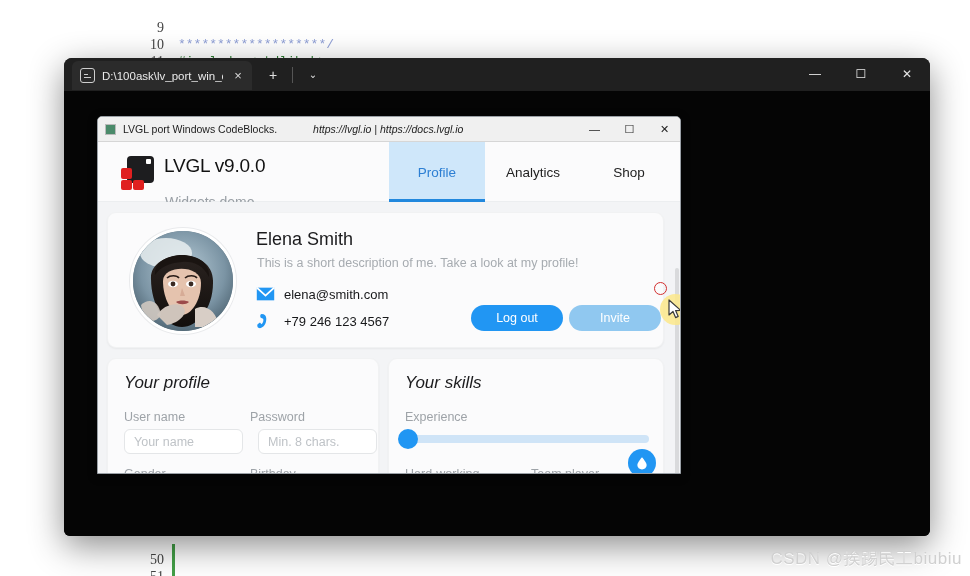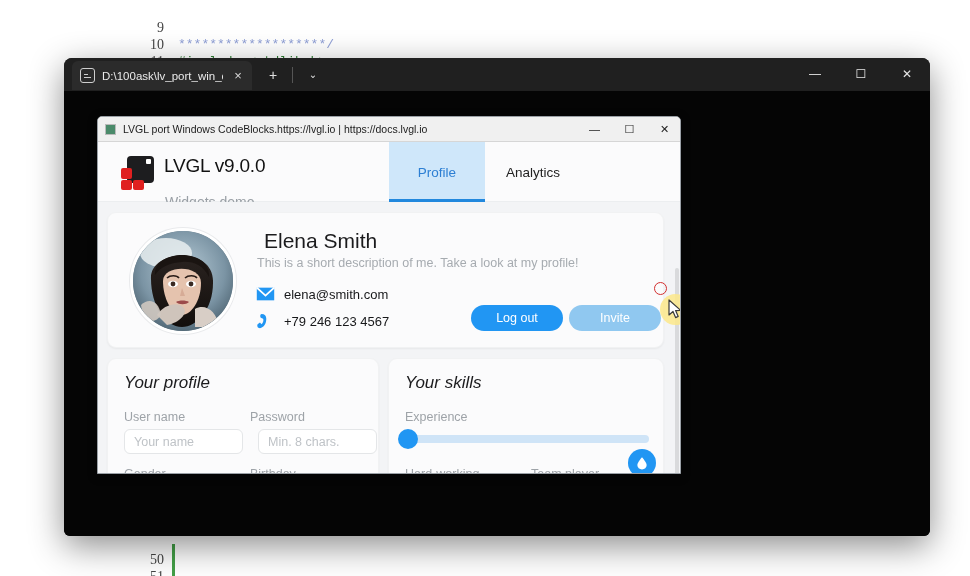--- a/index.html
+++ b/index.html
@@ -111,7 +111,7 @@
     background: #4a8a6a; border: 1px solid #bbb; flex: 0 0 auto;
   }
   .lvgl-tb-title { font-size: 10.5px; color: #1b1b1b; white-space: nowrap; }
-  .lvgl-tb-url { font-size: 10.5px; color: #1b1b1b; white-space: nowrap; }
+  .lvgl-tb-url { font-size: 10.5px; color: #1b1b1b; margin-left: 36px; white-space: nowrap; font-style: italic; }
   .lvgl-ctl {
     position: absolute; top: 0; width: 35px; height: 24px;
     text-align: center; line-height: 24px; font-size: 11px; color: #1b1b1b;

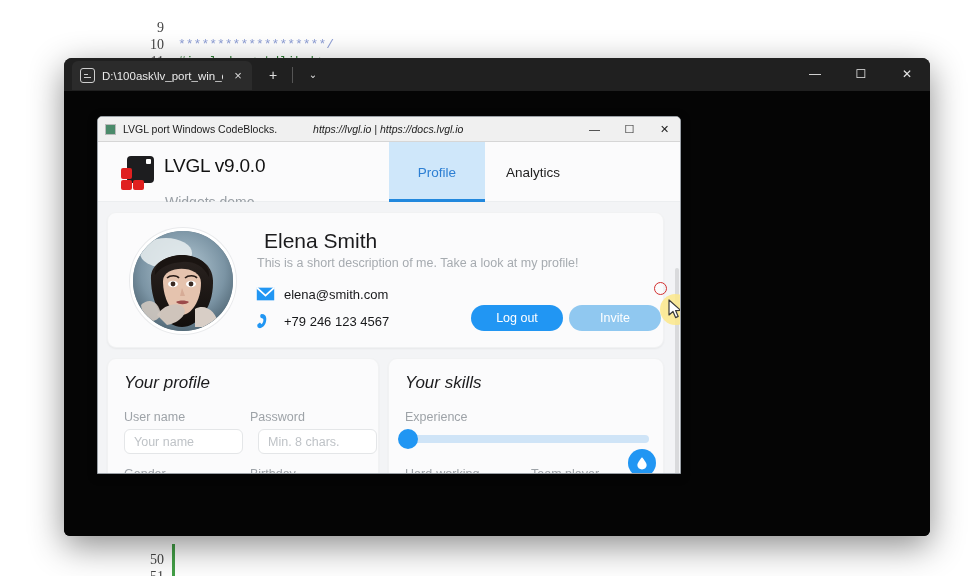--- a/index.html
+++ b/index.html
@@ -342,6 +342,7 @@
             <div class="demo-tabs">
               <div class="demo-tab active">Profile</div>
               <div class="demo-tab">Analytics</div>
+              <div class="demo-tab">Shop</div>
             </div>
           </div>
 

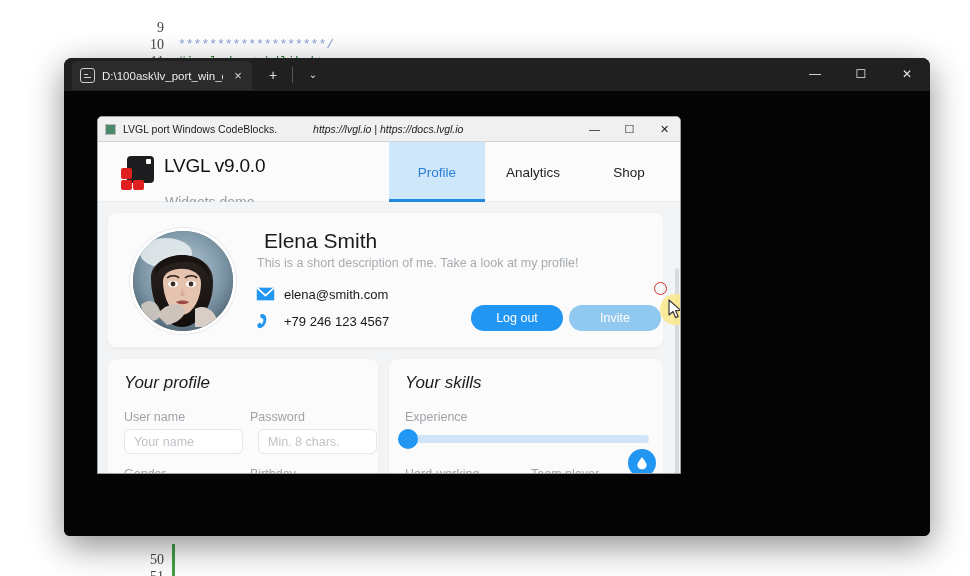--- a/index.html
+++ b/index.html
@@ -179,7 +179,7 @@
     background: #6f8390;
   }
   .avatar-svg { display: block; width: 100%; height: 100%; }
-  .user-name { position: absolute; left: 156px; top: 16px; font-size: 21px; color: #1b1b1d; }
+  .user-name { position: absolute; left: 148px; top: 16px; font-size: 18px; color: #1b1b1d; }
   .user-desc { position: absolute; left: 149px; top: 43px; font-size: 12.5px; color: #a6abb0; }
   .contact-row { position: absolute; display: flex; align-items: center; gap: 9px; }
   .cr-email { left: 148px; top: 73px; }

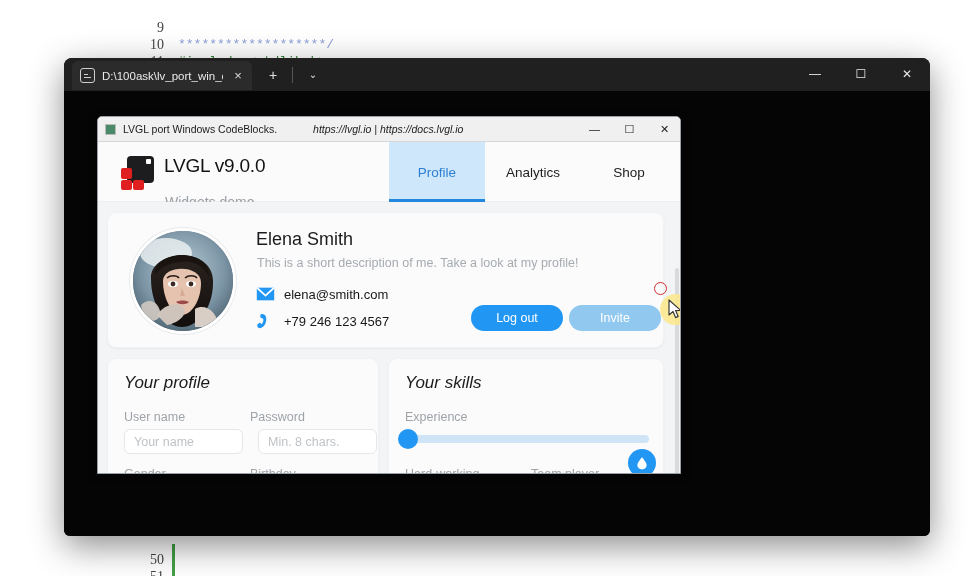--- a/index.html
+++ b/index.html
@@ -442,6 +442,7 @@
     </div>
   </div>
 
+  <div class="watermark">CSDN @挨踢民工biubiu</div>
 </div>
 
 </body></html>

